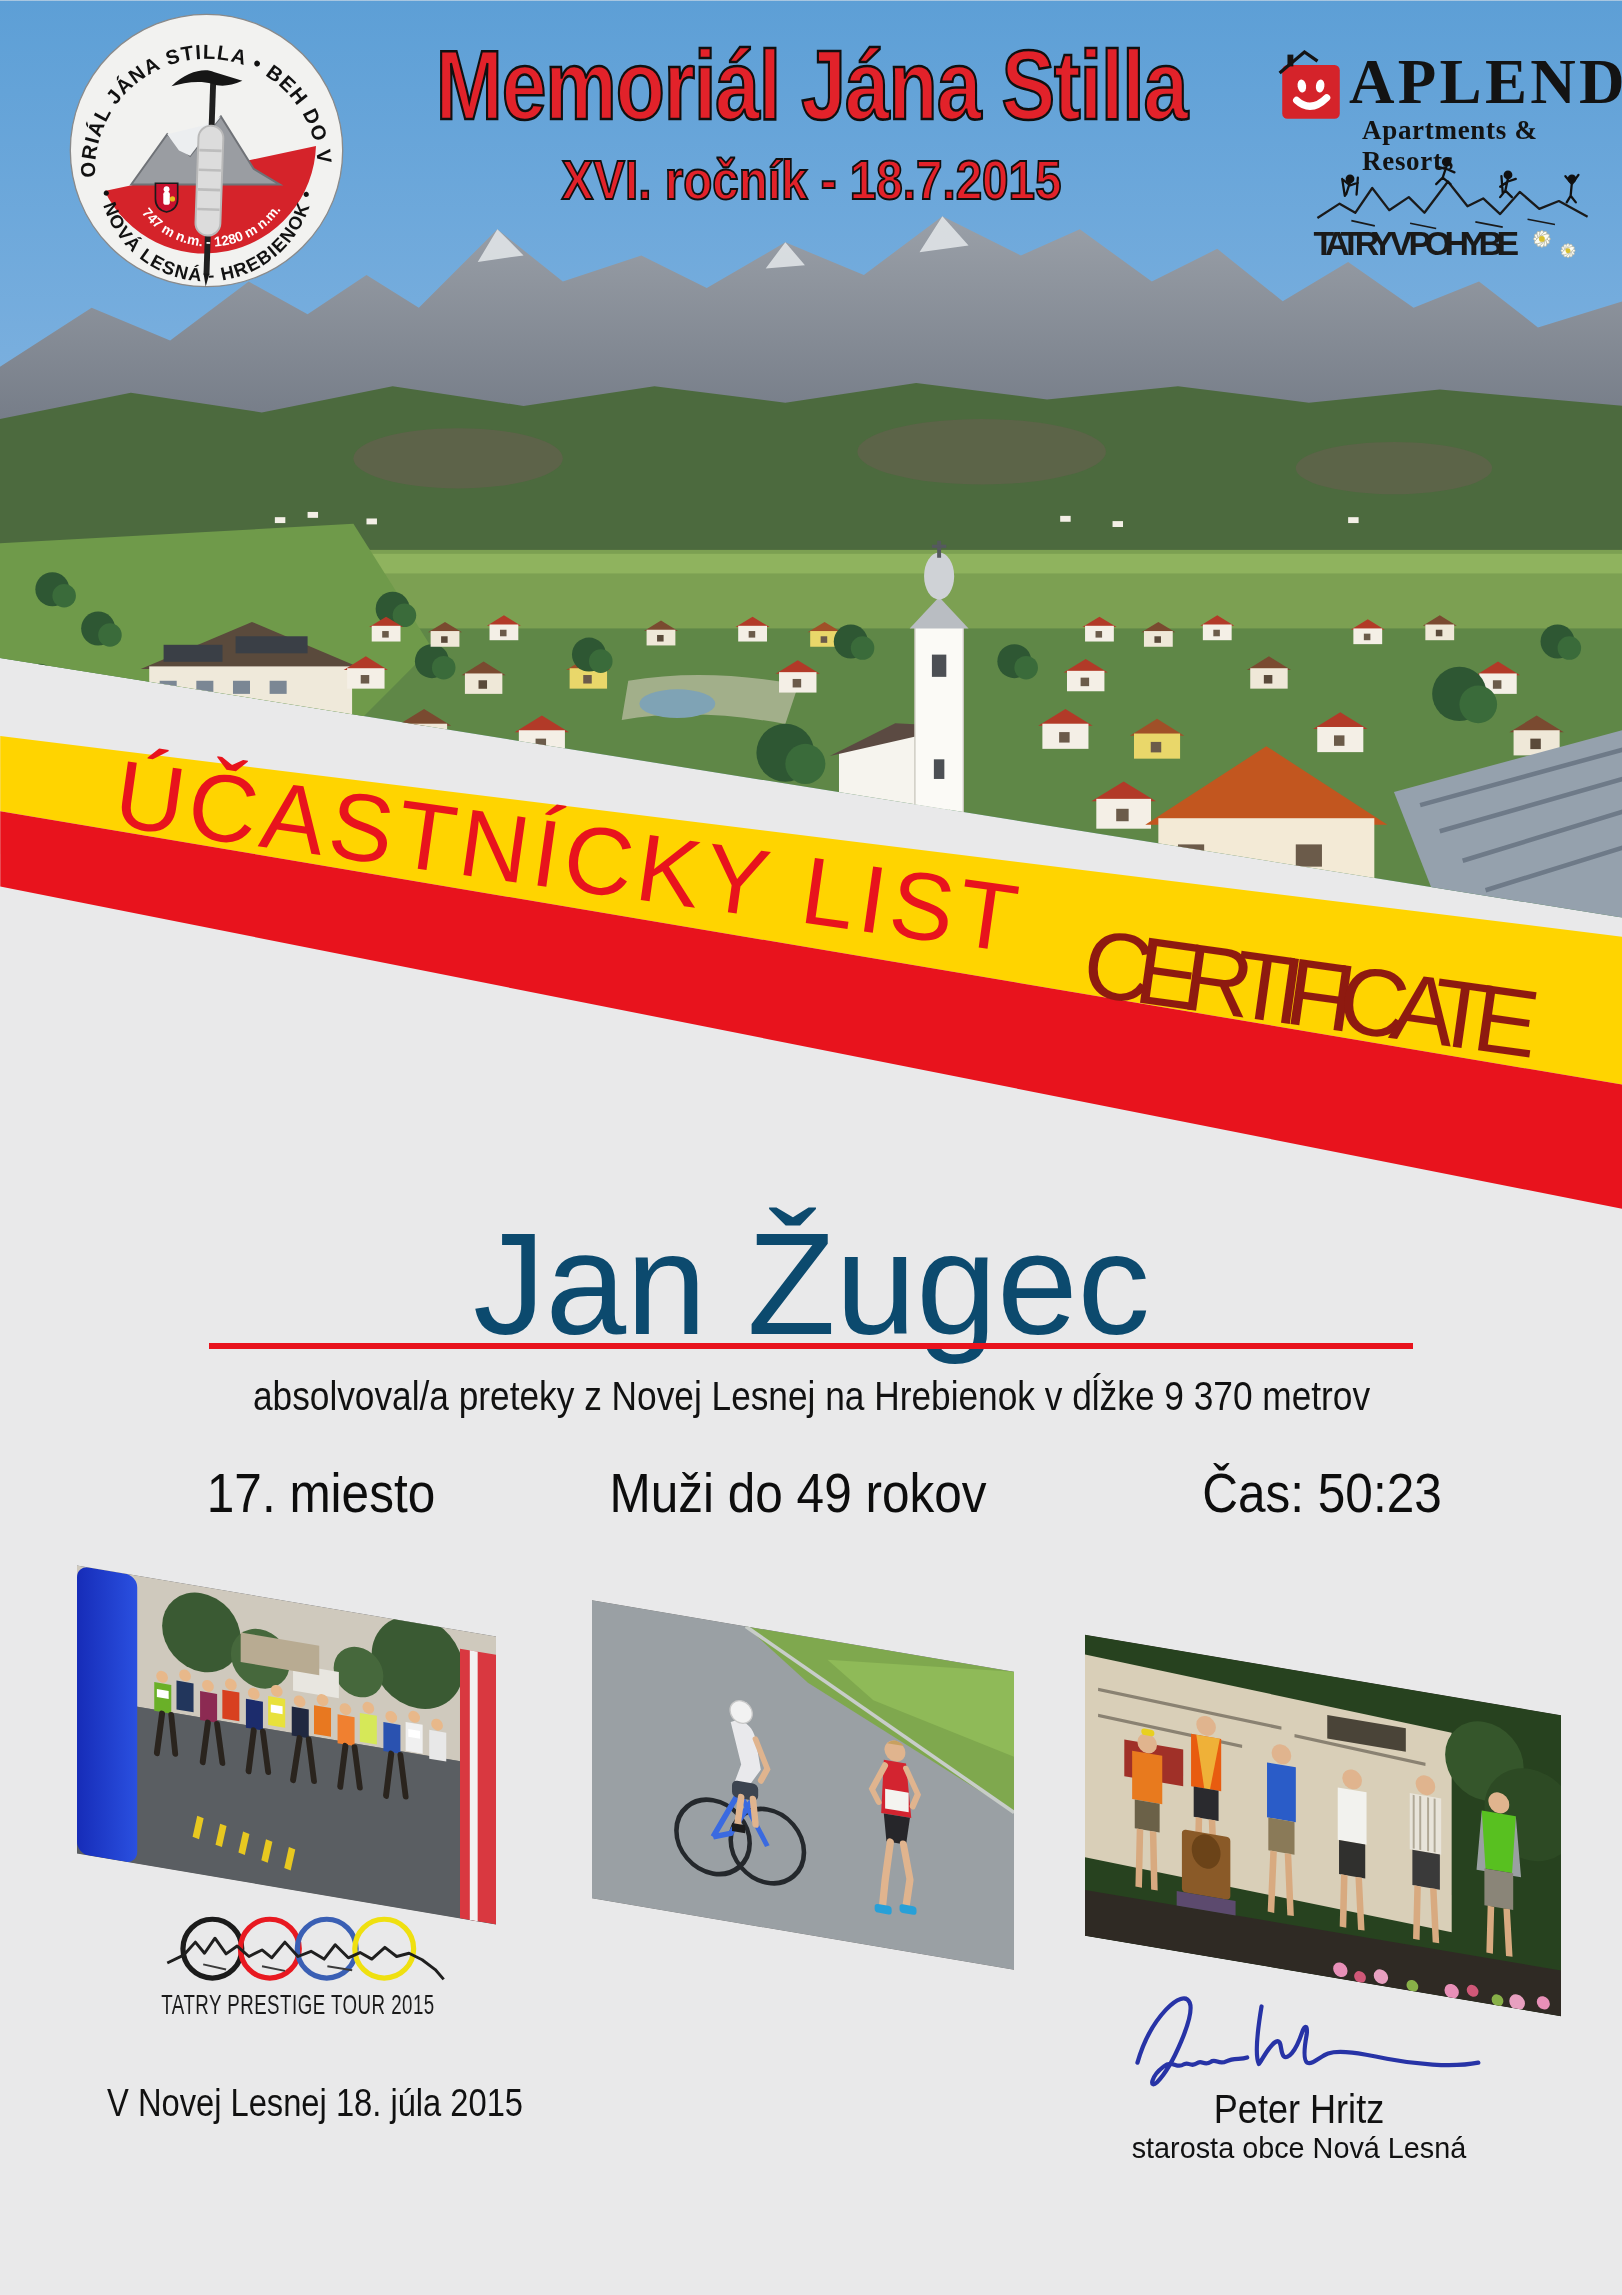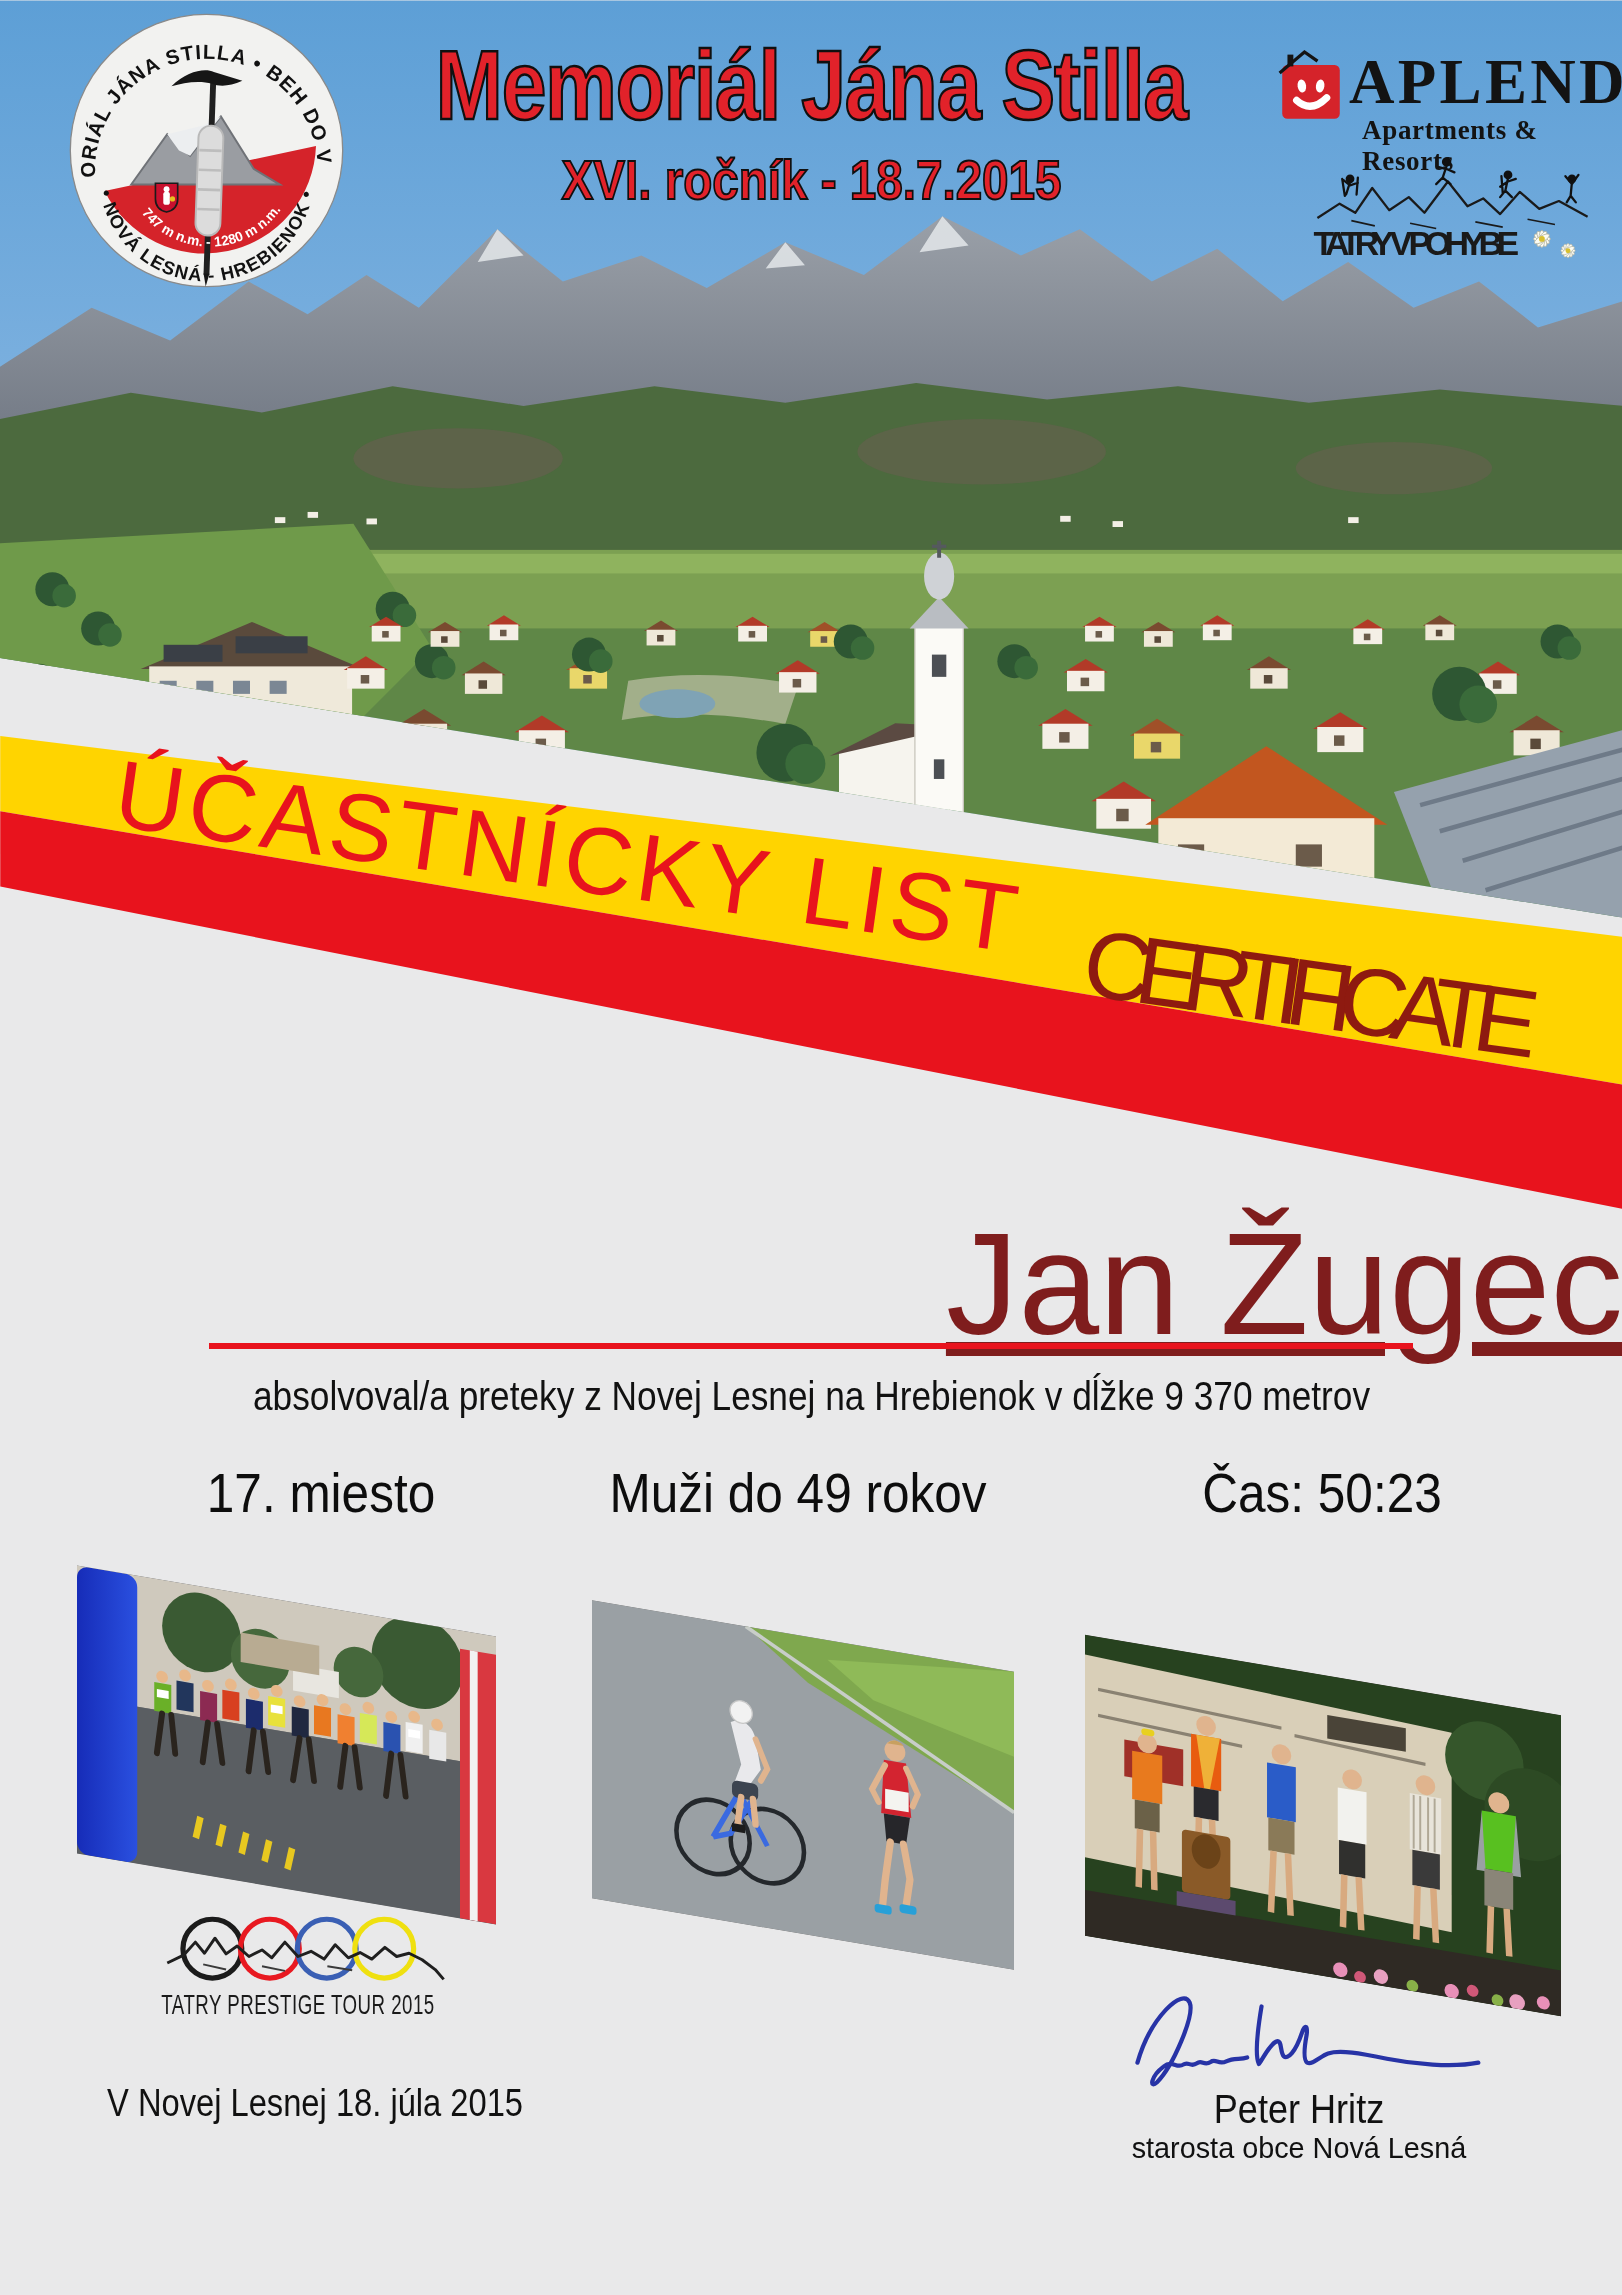--- a/index.html
+++ b/index.html
@@ -19,8 +19,8 @@
   #aplend-tagline{left:1362px;top:115px;font-family:"Liberation Serif",serif;font-weight:bold;
     font-size:27px;color:#131313;letter-spacing:0.7px;}
   
-  #participant-name{left:0;right:0;top:1212px;text-align:right;font-size:145px;color:#7f1d1d;
-    line-height:1;white-space:nowrap;text-decoration:underline;}
+  #participant-name{left:0;right:0;top:1212px;text-align:center;font-size:145px;color:#0c4a6e;
+    line-height:1;white-space:nowrap;}
   #name-underline{left:209px;top:1343px;width:1204px;height:5.9px;background:#e8131d;}
   #statement{left:0;right:0;top:1373px;text-align:center;font-size:41px;color:#111;
     transform:scaleX(.86);white-space:nowrap;}

